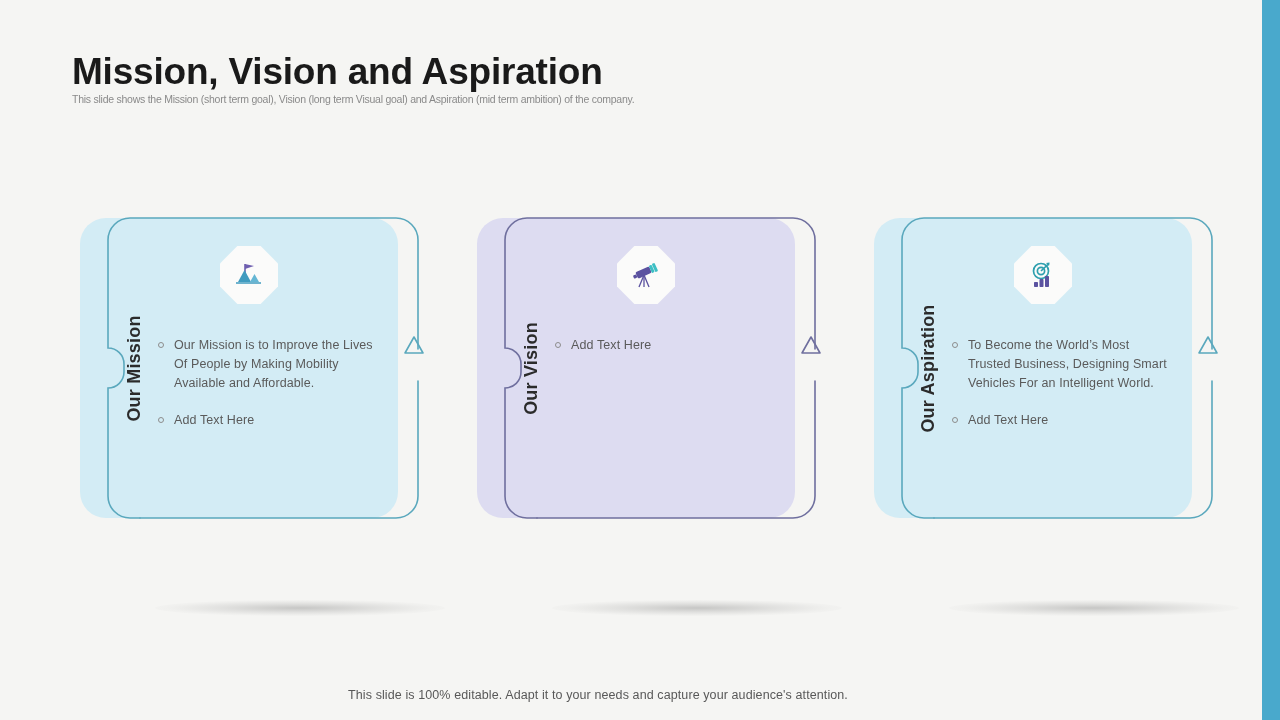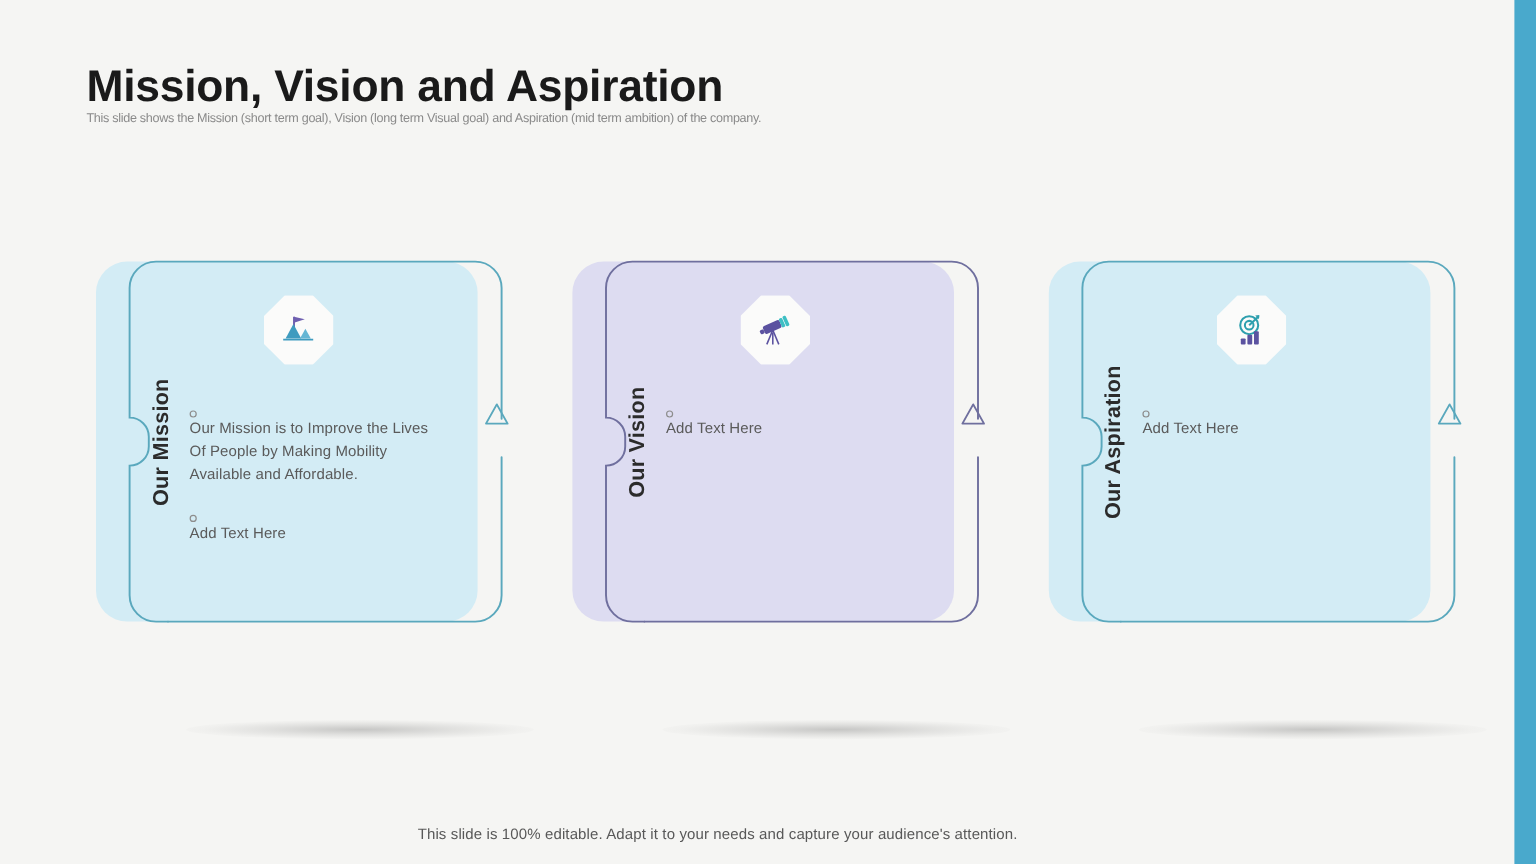--- a/index.html
+++ b/index.html
@@ -147,7 +147,6 @@
     display: flex;
     align-items: flex-start;
     margin-bottom: 18px;
-    flex-direction: column;
   }
 
   .bullet-mark {

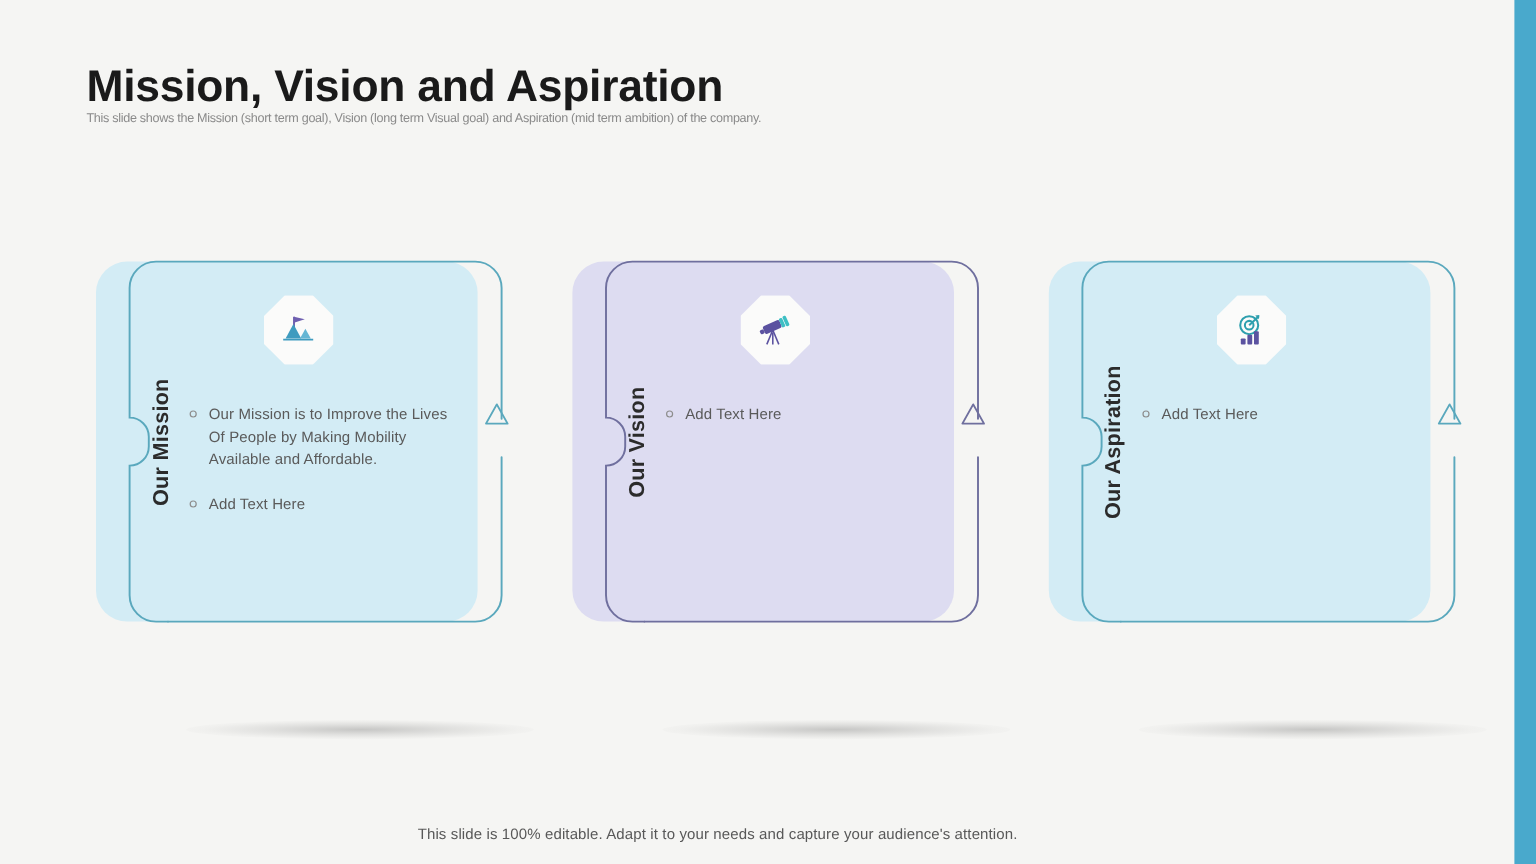--- a/index.html
+++ b/index.html
@@ -358,6 +358,10 @@
     <div class="bullets">
       <div class="bullet-row">
         <div class="bullet-mark"></div>
+        <div class="bullet-text">To Become the World’s Most Trusted Business, Designing Smart Vehicles For an Intelligent World.</div>
+      </div>
+      <div class="bullet-row">
+        <div class="bullet-mark"></div>
         <div class="bullet-text">Add Text Here</div>
       </div>
     </div>

